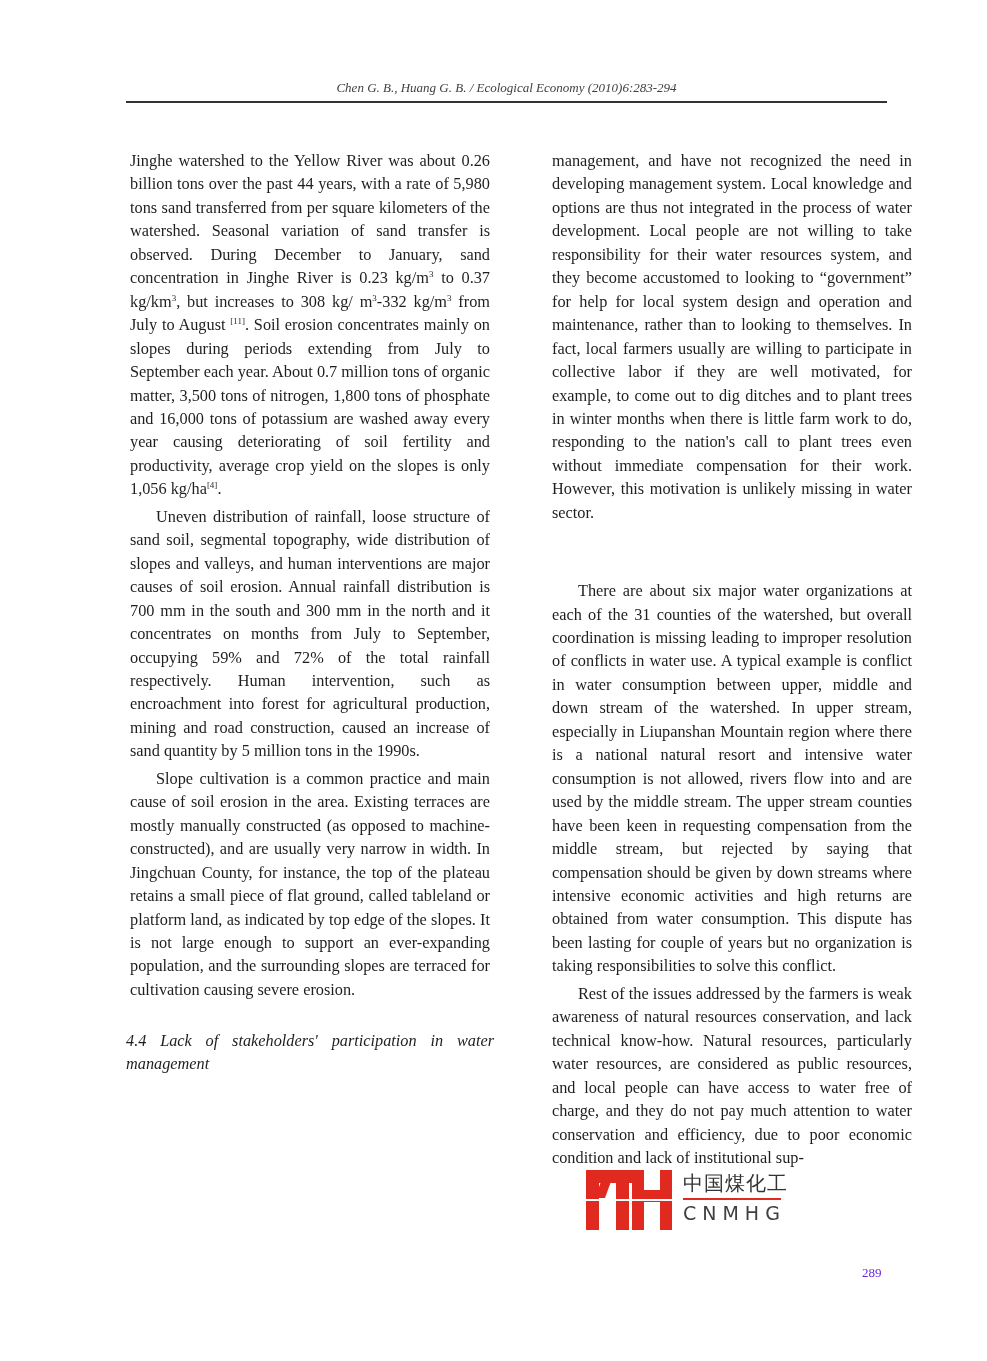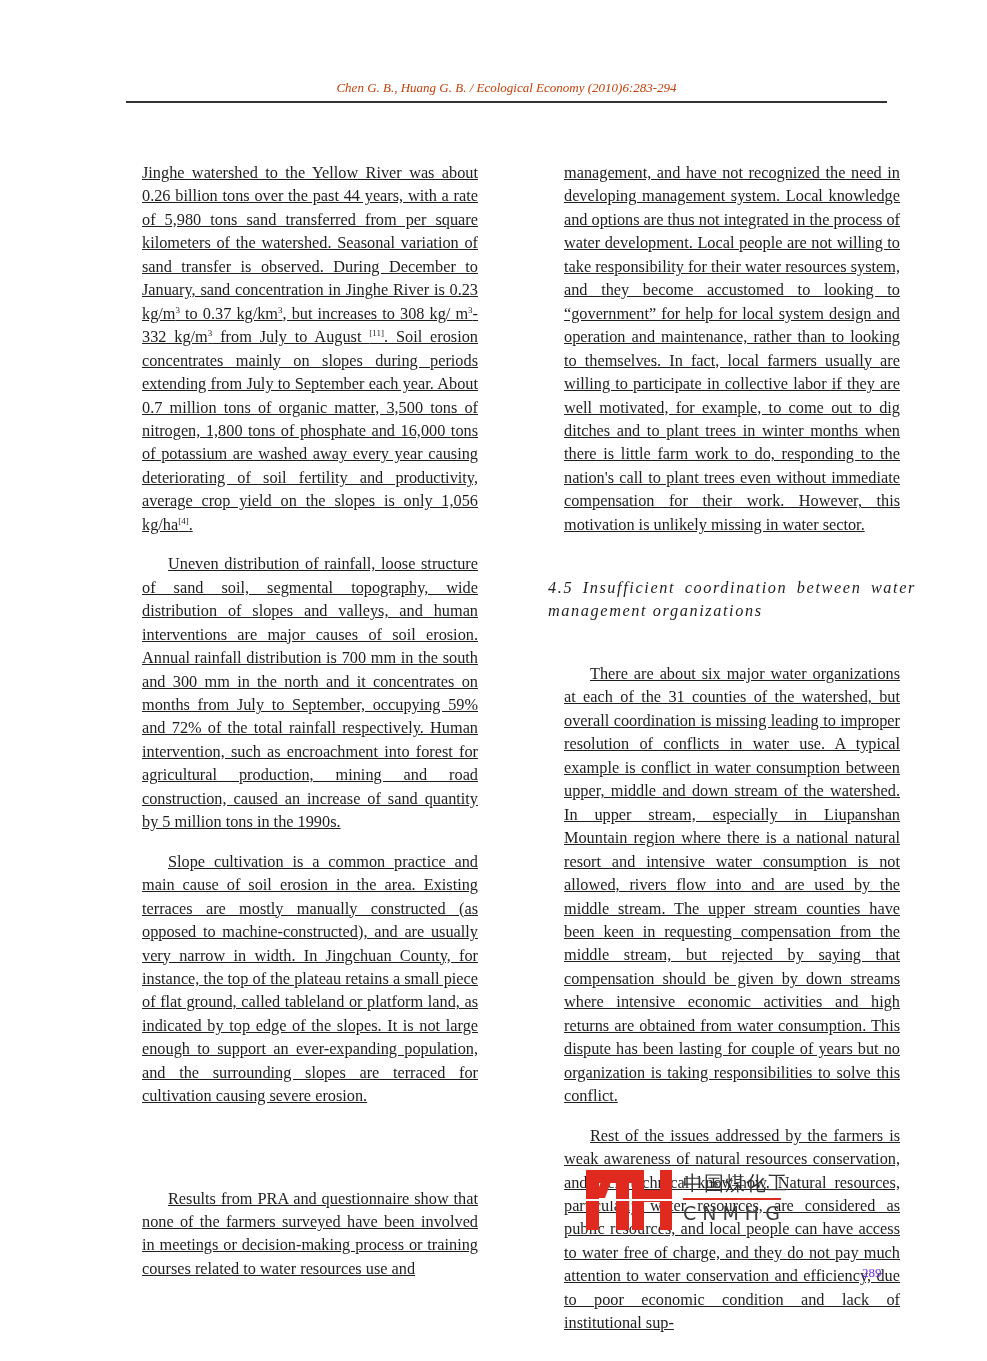--- a/index.html
+++ b/index.html
@@ -6,7 +6,7 @@
   body { width: 987px; height: 1361px; position: relative; overflow: hidden;
          font-family: "Liberation Serif", "DejaVu Serif", serif; color: #1e1e1e; }
   .running-head { position: absolute; left: 126px; width: 761px; top: 80px; text-align: center;
-                  font-style: italic; font-size: 13px; color: #c2410c; }
+                  font-style: italic; font-size: 13px; color: #404040; }
   .head-rule { position: absolute; left: 126px; width: 761px; top: 101px; height: 2px; background: #333; }
   .col { position: absolute; top: 145px; width: 368px; font-size: 16.3px; line-height: 23.45px; }
   .col.left { left: 126px; }

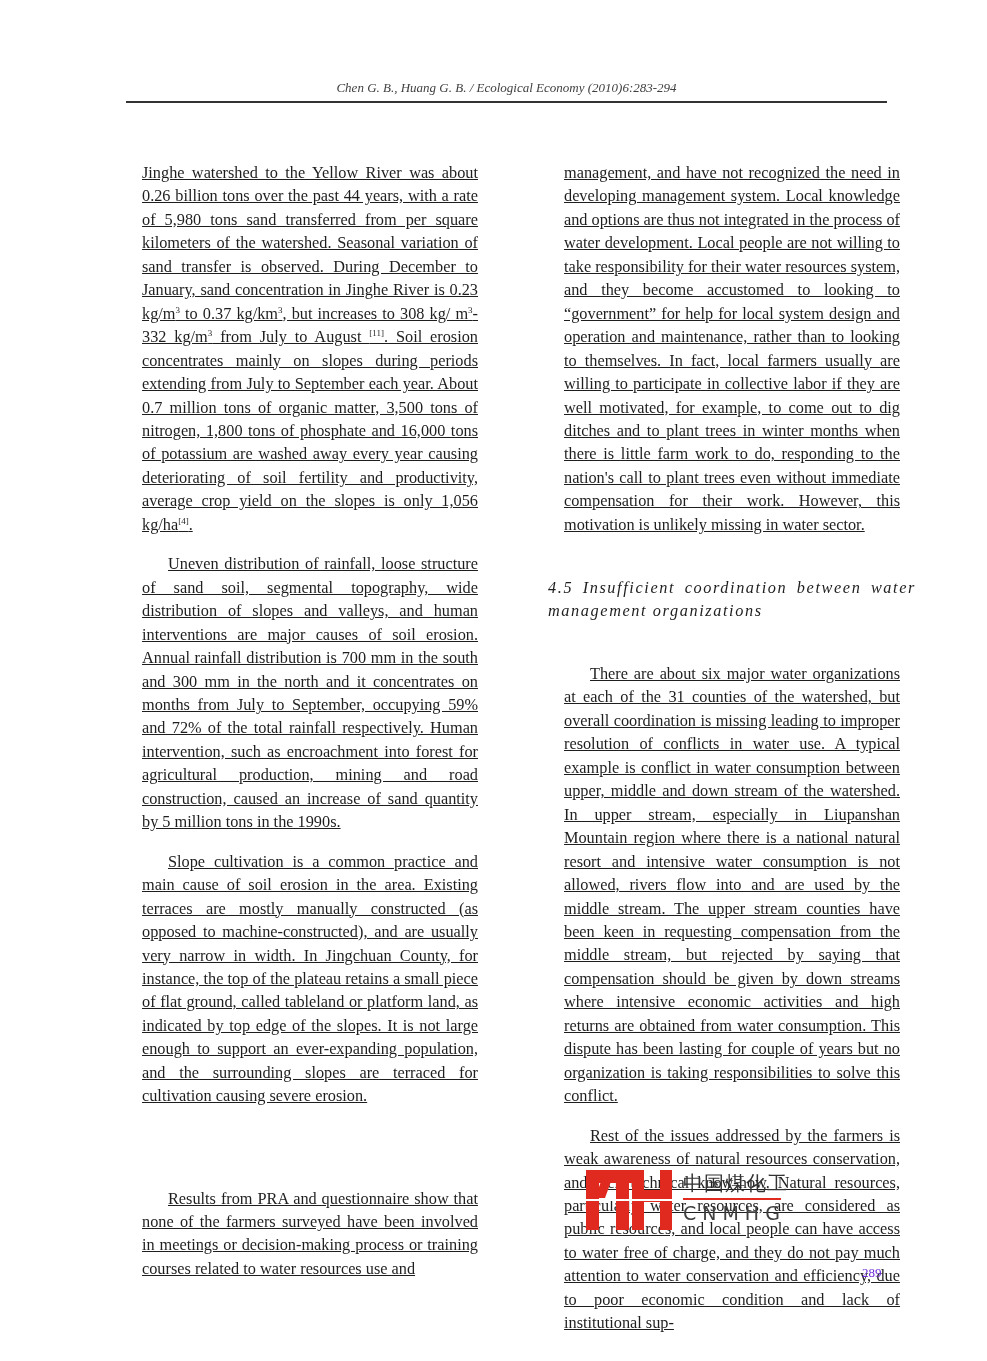--- a/index.html
+++ b/index.html
@@ -11,7 +11,7 @@
   .col { position: absolute; top: 145px; width: 368px; font-size: 16.3px; line-height: 23.45px; }
   .col.left { left: 126px; }
   .col.right { left: 548px; }
-  .col p { margin: 16px; text-align: justify; text-decoration: underline; }
+  .col p { margin: 4px; text-align: justify; }
   .col p.indent { text-indent: 26px; }
   .col p.noindent { text-indent: 0; }
   .col h3 { margin: 0; font-weight: normal; font-style: italic; font-size: 16.3px; line-height: 23.45px; text-align: justify; }

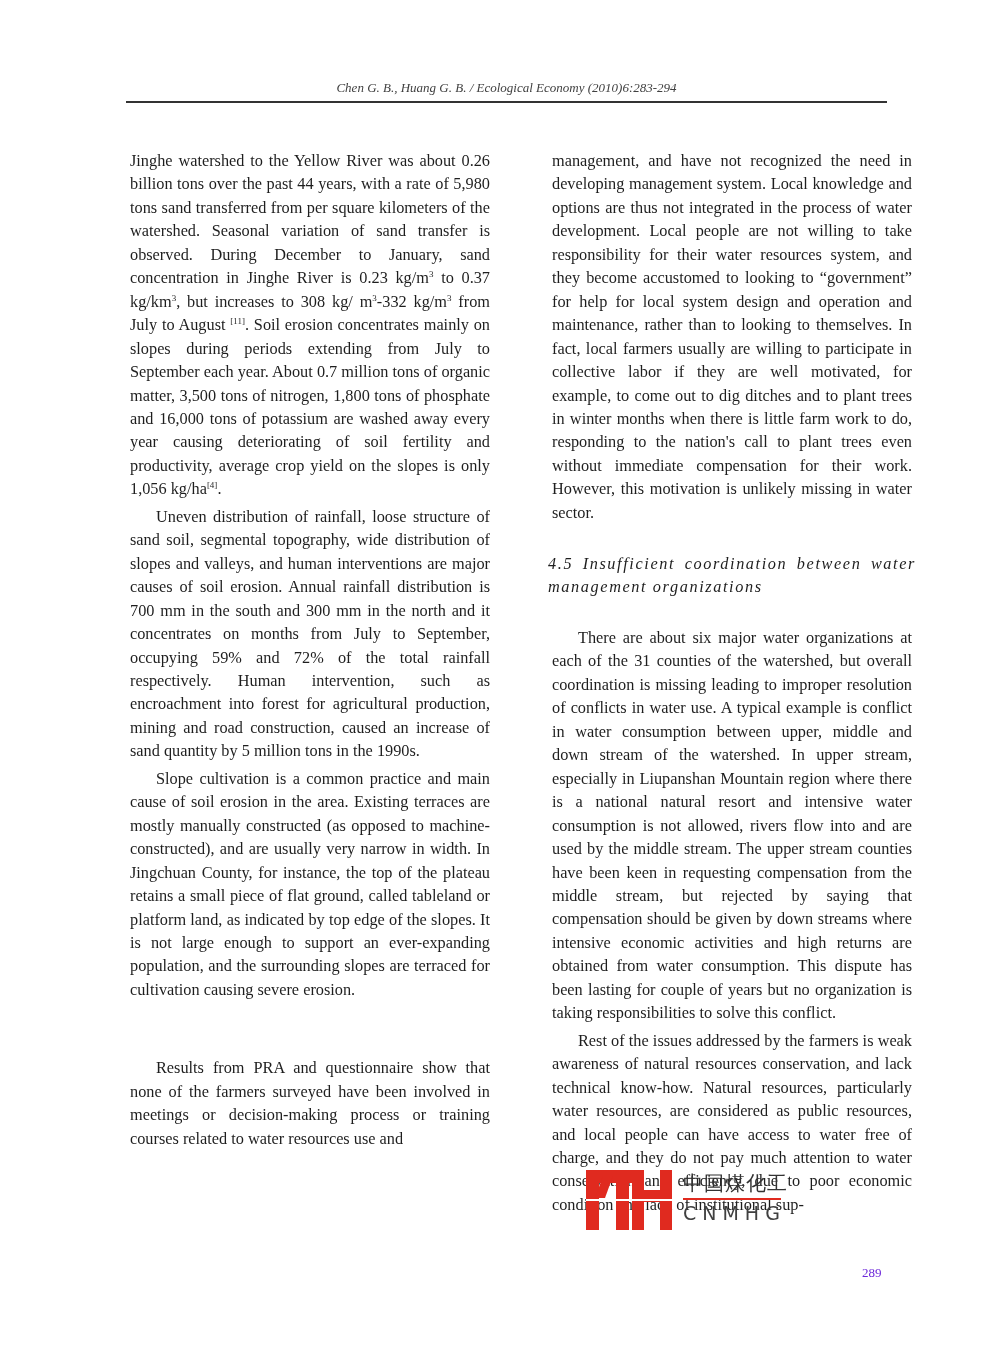--- a/index.html
+++ b/index.html
@@ -46,7 +46,6 @@
 <div class="col right">
   <p class="noindent">management, and have not recognized the need in developing management system. Local knowledge and options are thus not integrated in the process of water development. Local people are not willing to take responsibility for their water resources system, and they become accustomed to looking to “government” for help for local system design and operation and maintenance, rather than to looking to themselves. In fact, local farmers usually are willing to participate in collective labor if they are well motivated, for example, to come out to dig ditches and to plant trees in winter months when there is little farm work to do, responding to the nation's call to plant trees even without immediate compensation for their work. However, this motivation is unlikely missing in water sector.</p>
   <div class="gap"></div>
-  <h3 class="spaced">4.5 Insufficient coordination between water management organizations</h3>
   <div class="gap"></div>
   <p class="indent">There are about six major water organizations at each of the 31 counties of the watershed, but overall coordination is missing leading to improper resolution of conflicts in water use. A typical example is conflict in water consumption between upper, middle and down stream of the watershed. In upper stream, especially in Liupanshan Mountain region where there is a national natural resort and intensive water consumption is not allowed, rivers flow into and are used by the middle stream. The upper stream counties have been keen in requesting compensation from the middle stream, but rejected by saying that compensation should be given by down streams where intensive economic activities and high returns are obtained from water consumption. This dispute has been lasting for couple of years but no organization is taking responsibilities to solve this conflict.</p>
   <p class="indent">Rest of the issues addressed by the farmers is weak awareness of natural resources conservation, and lack technical know-how. Natural resources, particularly water resources, are considered as public resources, and local people can have access to water free of charge, and they do not pay much attention to water conservation and efficiency, due to poor economic condition and lack of institutional sup-</p>

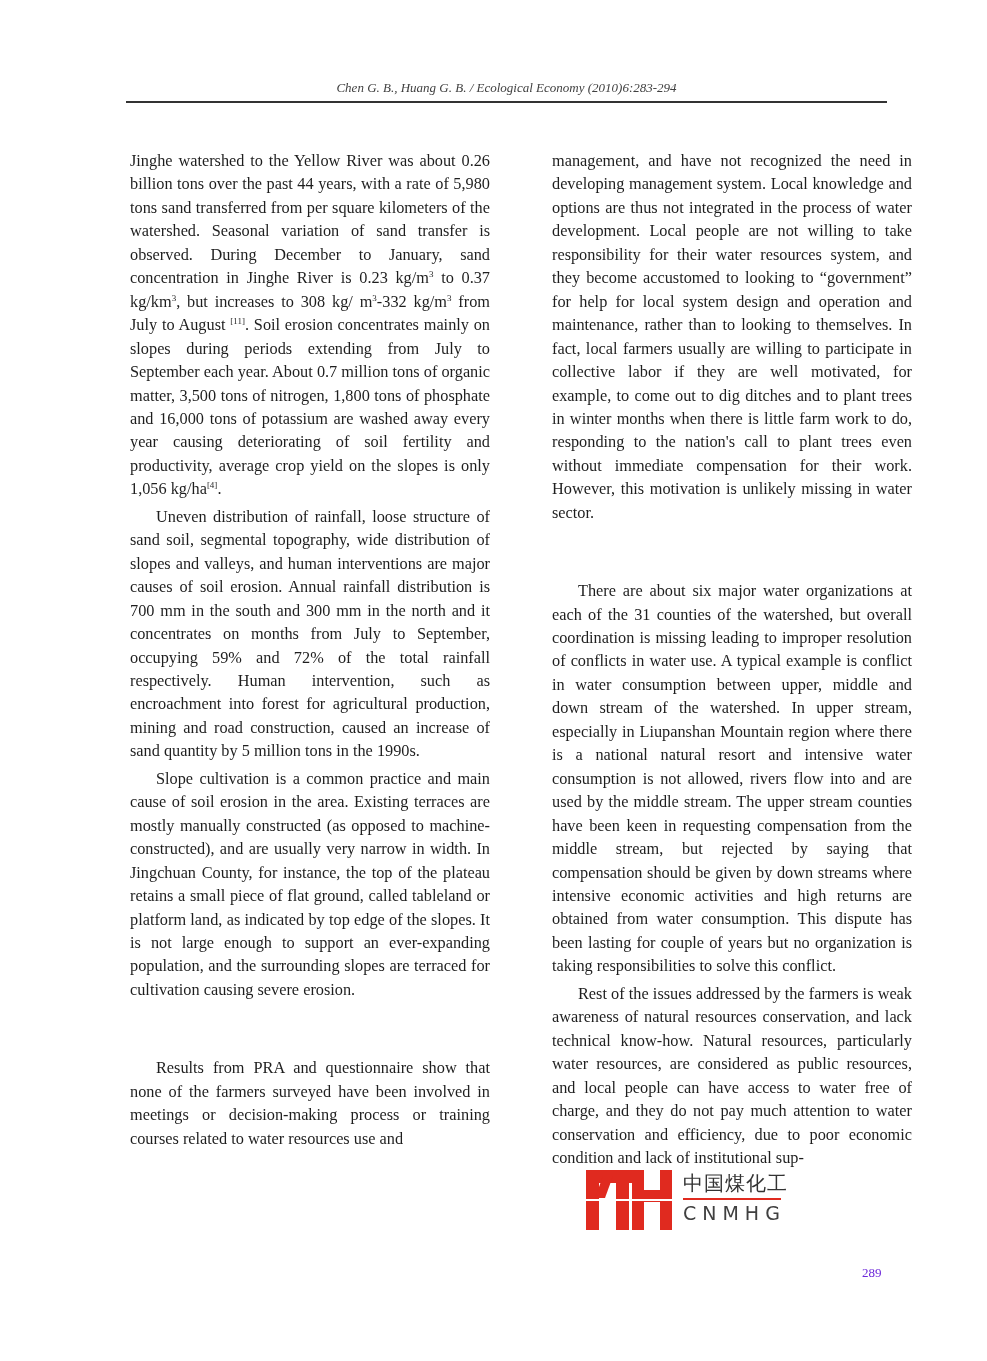--- a/index.html
+++ b/index.html
@@ -39,6 +39,7 @@
   <p class="indent">Uneven distribution of rainfall, loose structure of sand soil, segmental topography, wide distribution of slopes and valleys, and human interventions are major causes of soil erosion. Annual rainfall distribution is 700 mm in the south and 300 mm in the north and it concentrates on months from July to September, occupying 59% and 72% of the total rainfall respectively. Human intervention, such as encroachment into forest for agricultural production, mining and road construction, caused an increase of sand quantity by 5 million tons in the 1990s.</p>
   <p class="indent">Slope cultivation is a common practice and main cause of soil erosion in the area. Existing terraces are mostly manually constructed (as opposed to machine-constructed), and are usually very narrow in width. In Jingchuan County, for instance, the top of the plateau retains a small piece of flat ground, called tableland or platform land, as indicated by top edge of the slopes. It is not large enough to support an ever-expanding population, and the surrounding slopes are terraced for cultivation causing severe erosion.</p>
   <div class="gap"></div>
+  <h3>4.4 Lack of stakeholders' participation in water management</h3>
   <div class="gap"></div>
   <p class="indent">Results from PRA and questionnaire show that none of the farmers surveyed have been involved in meetings or decision-making process or training courses related to water resources use and</p>
 </div>

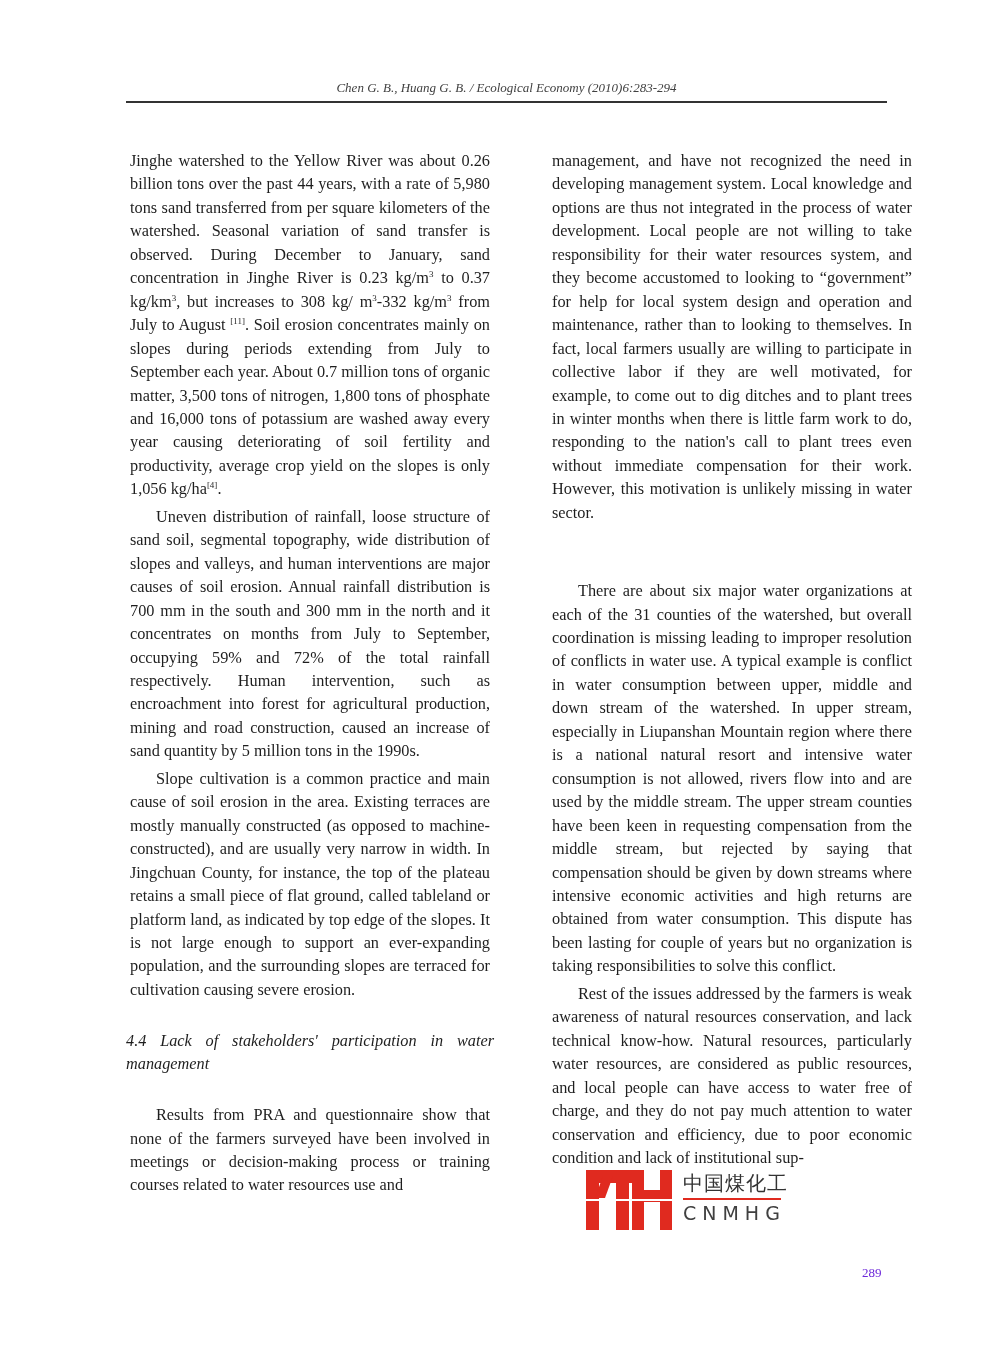--- a/index.html
+++ b/index.html
@@ -41,7 +41,6 @@
   <div class="gap"></div>
   <h3>4.4 Lack of stakeholders' participation in water management</h3>
   <div class="gap"></div>
-  <p class="indent">Results from PRA and questionnaire show that none of the farmers surveyed have been involved in meetings or decision-making process or training courses related to water resources use and</p>
 </div>
 
 <div class="col right">

